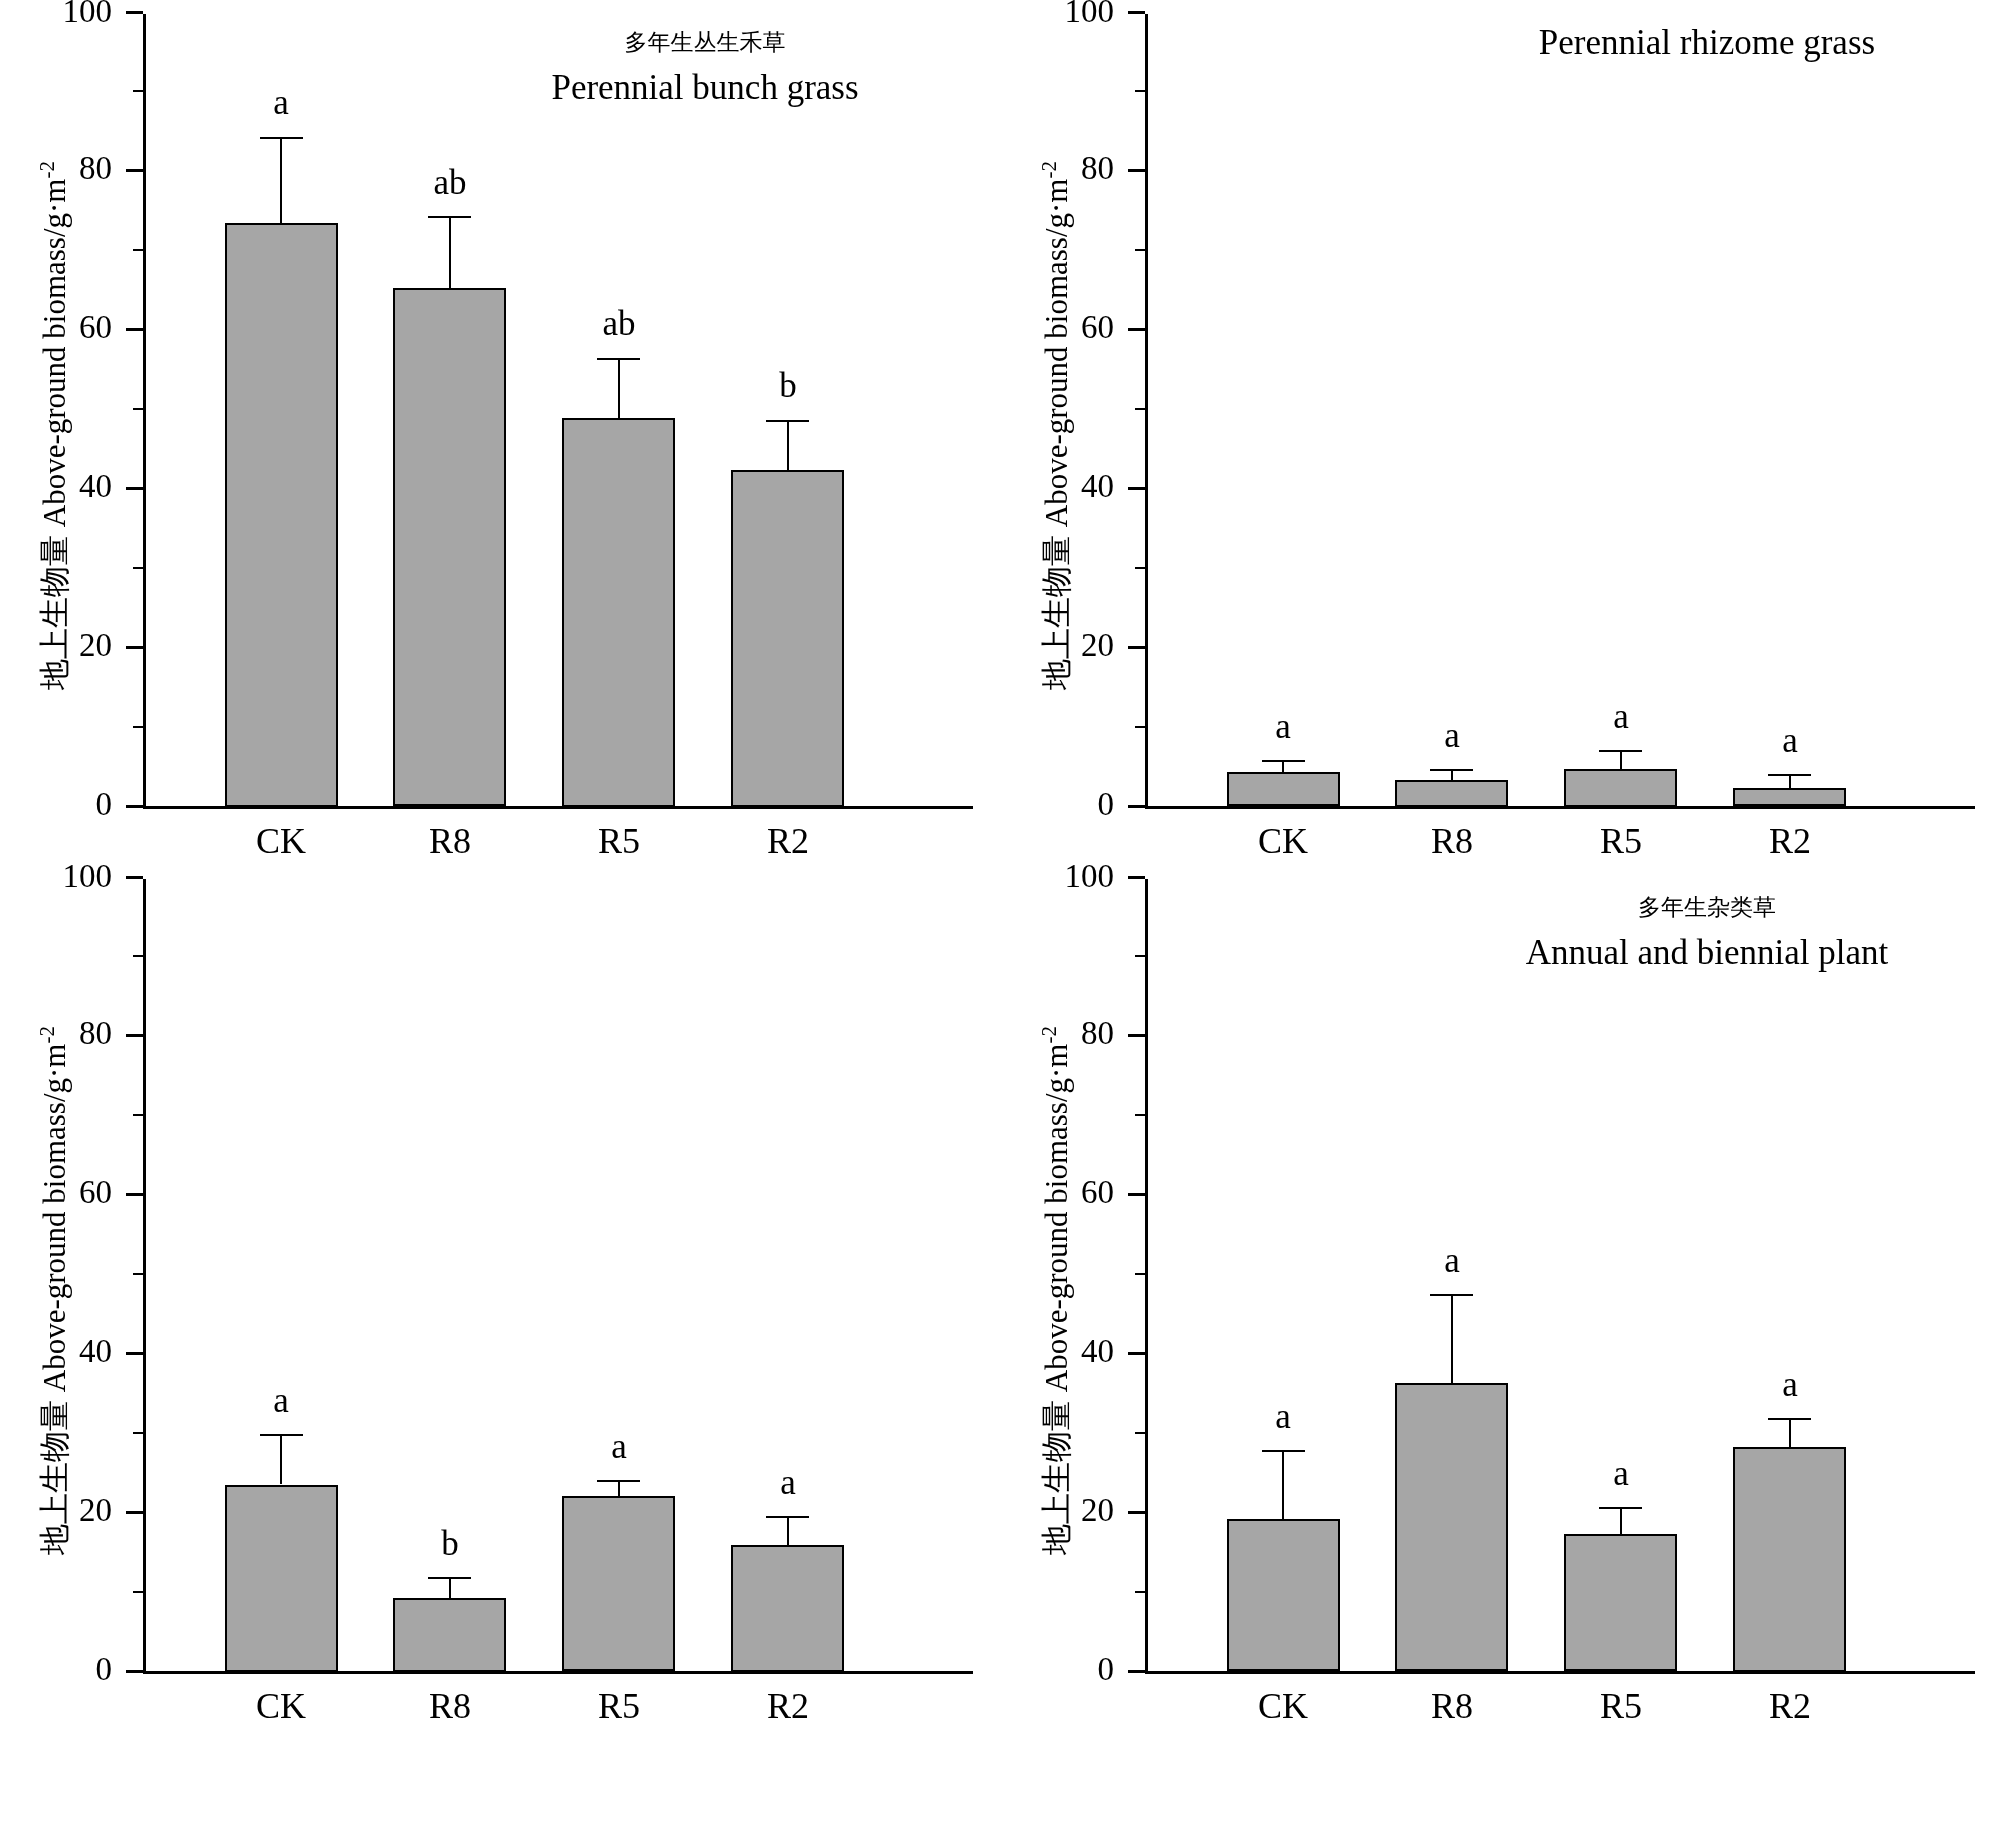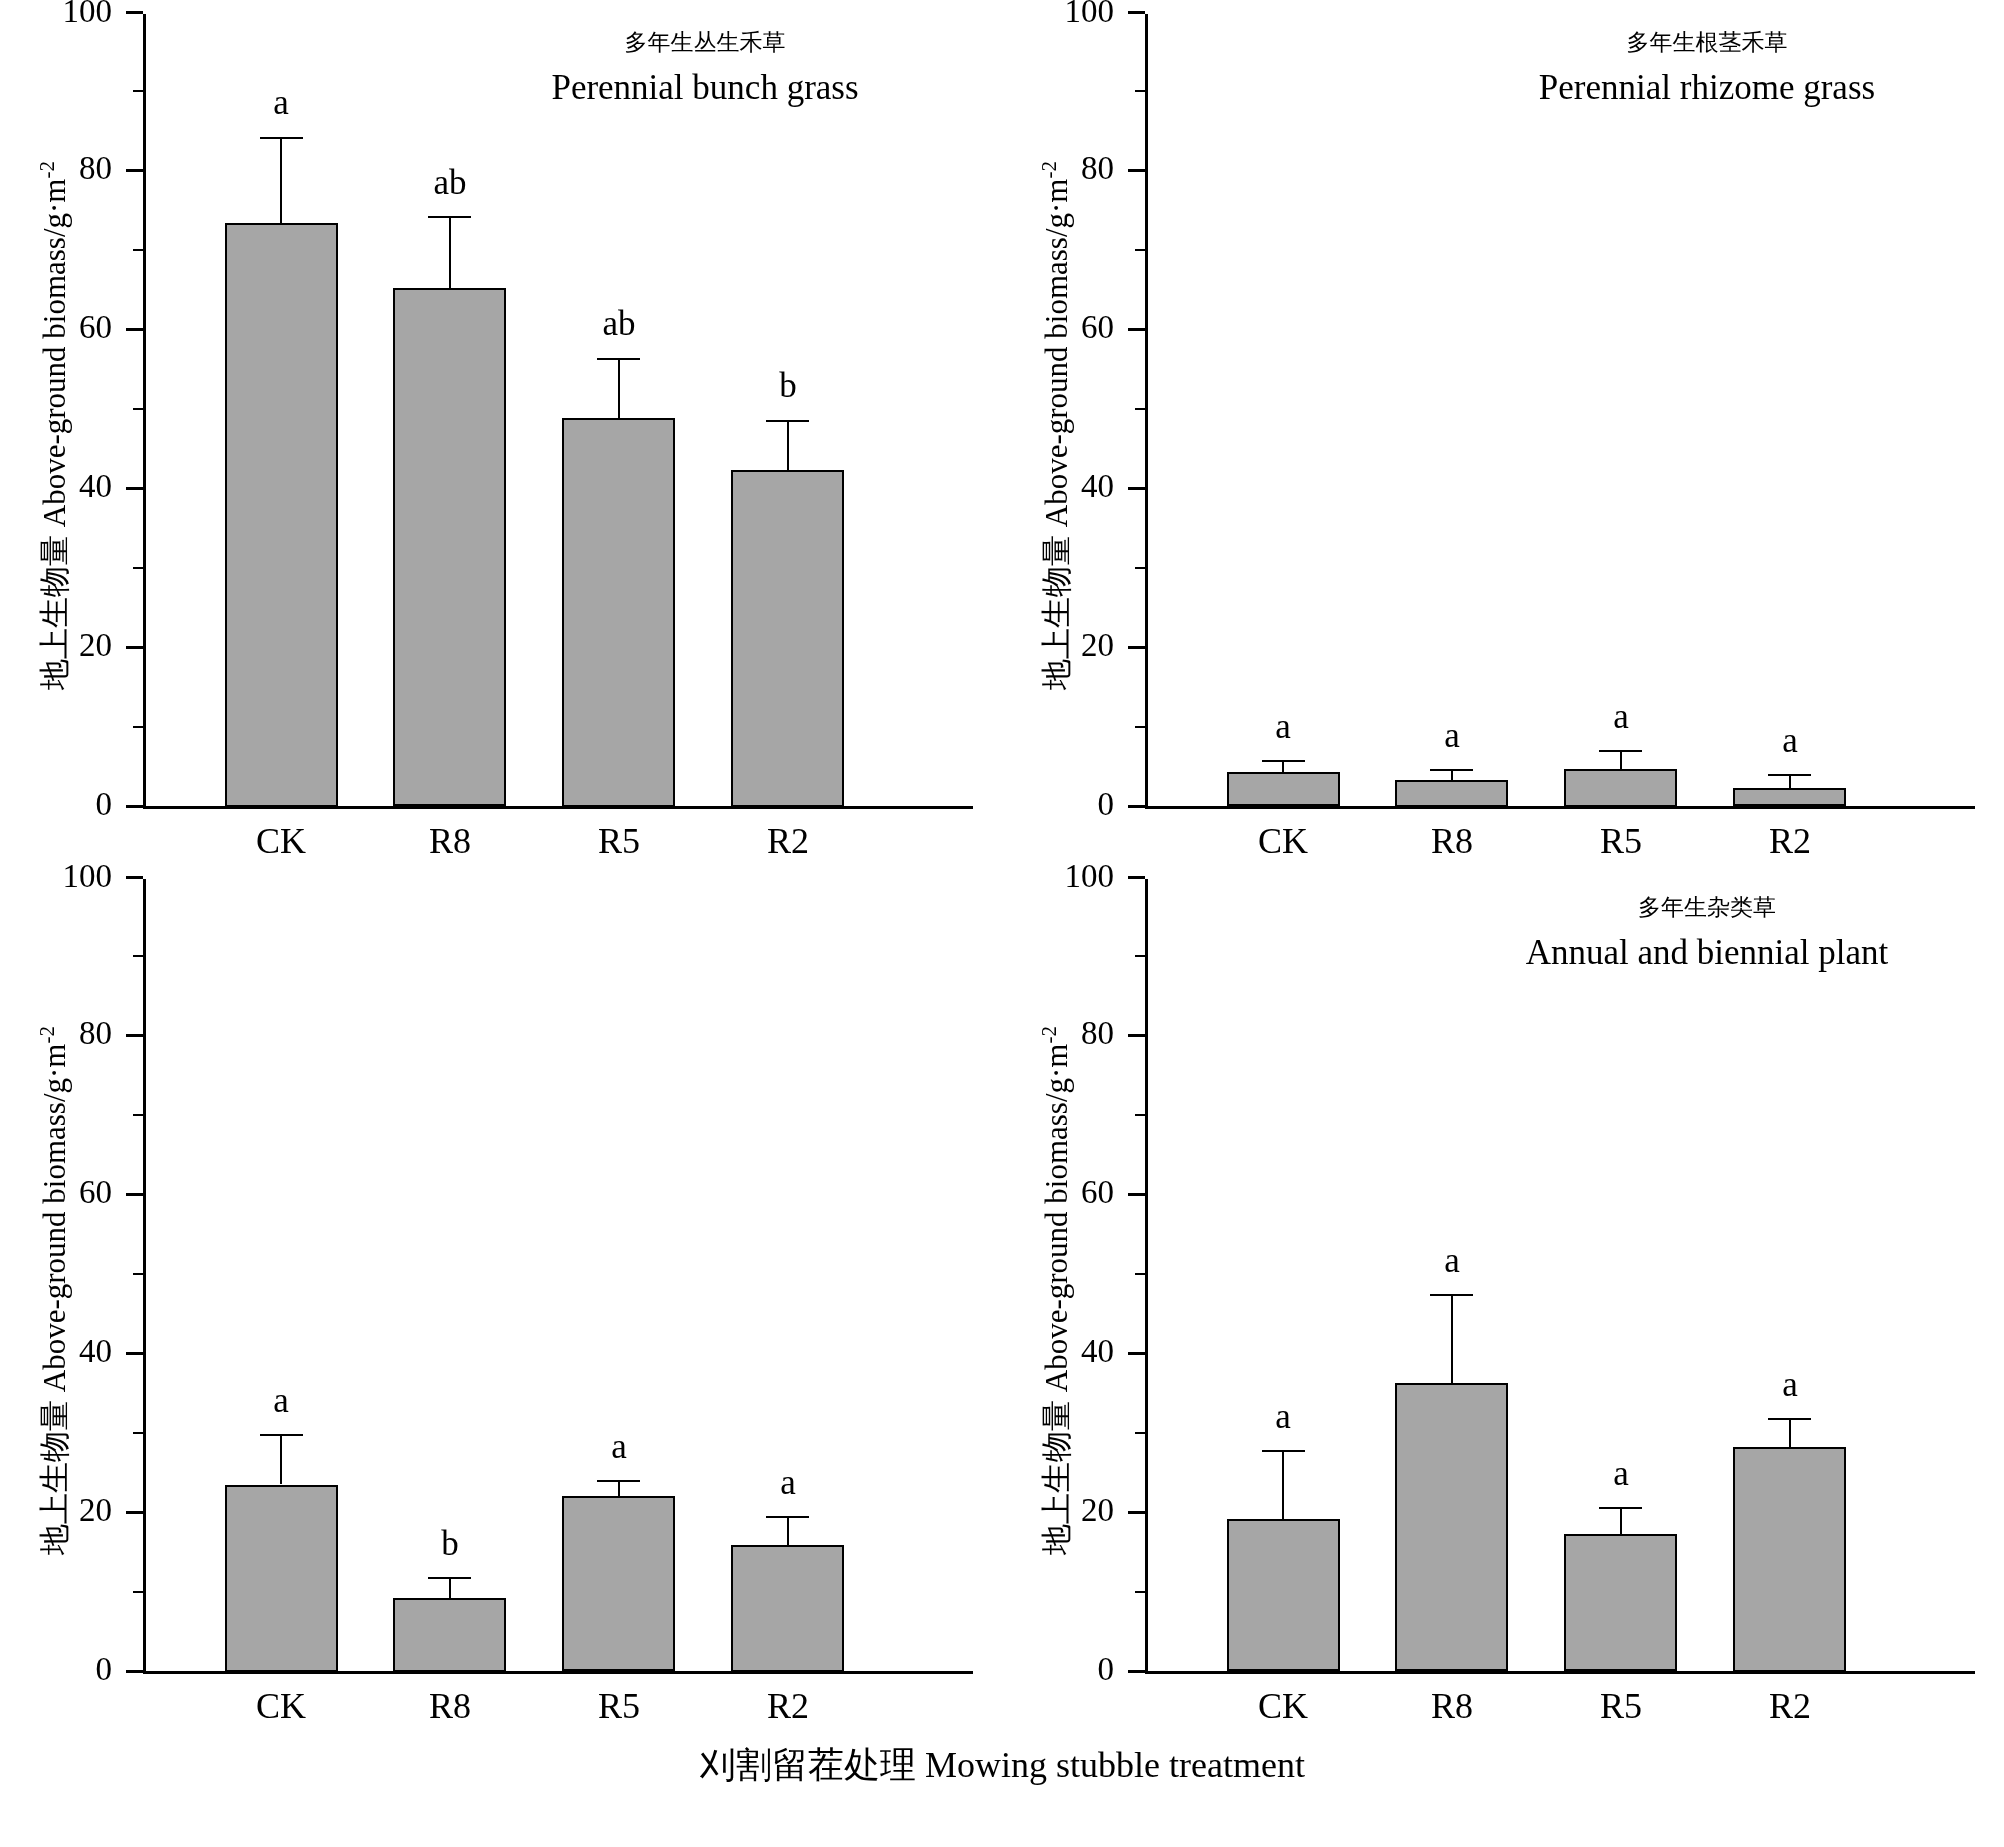--- a/index.html
+++ b/index.html
@@ -278,7 +278,6 @@
       </div>
 
       <div class="panel-title" style="left:433px; top:19.5px; width:544px;">
-        <span class="cn">多年生根茎禾草</span>
         <span class="en">Perennial rhizome grass</span>
       </div>
     </div>

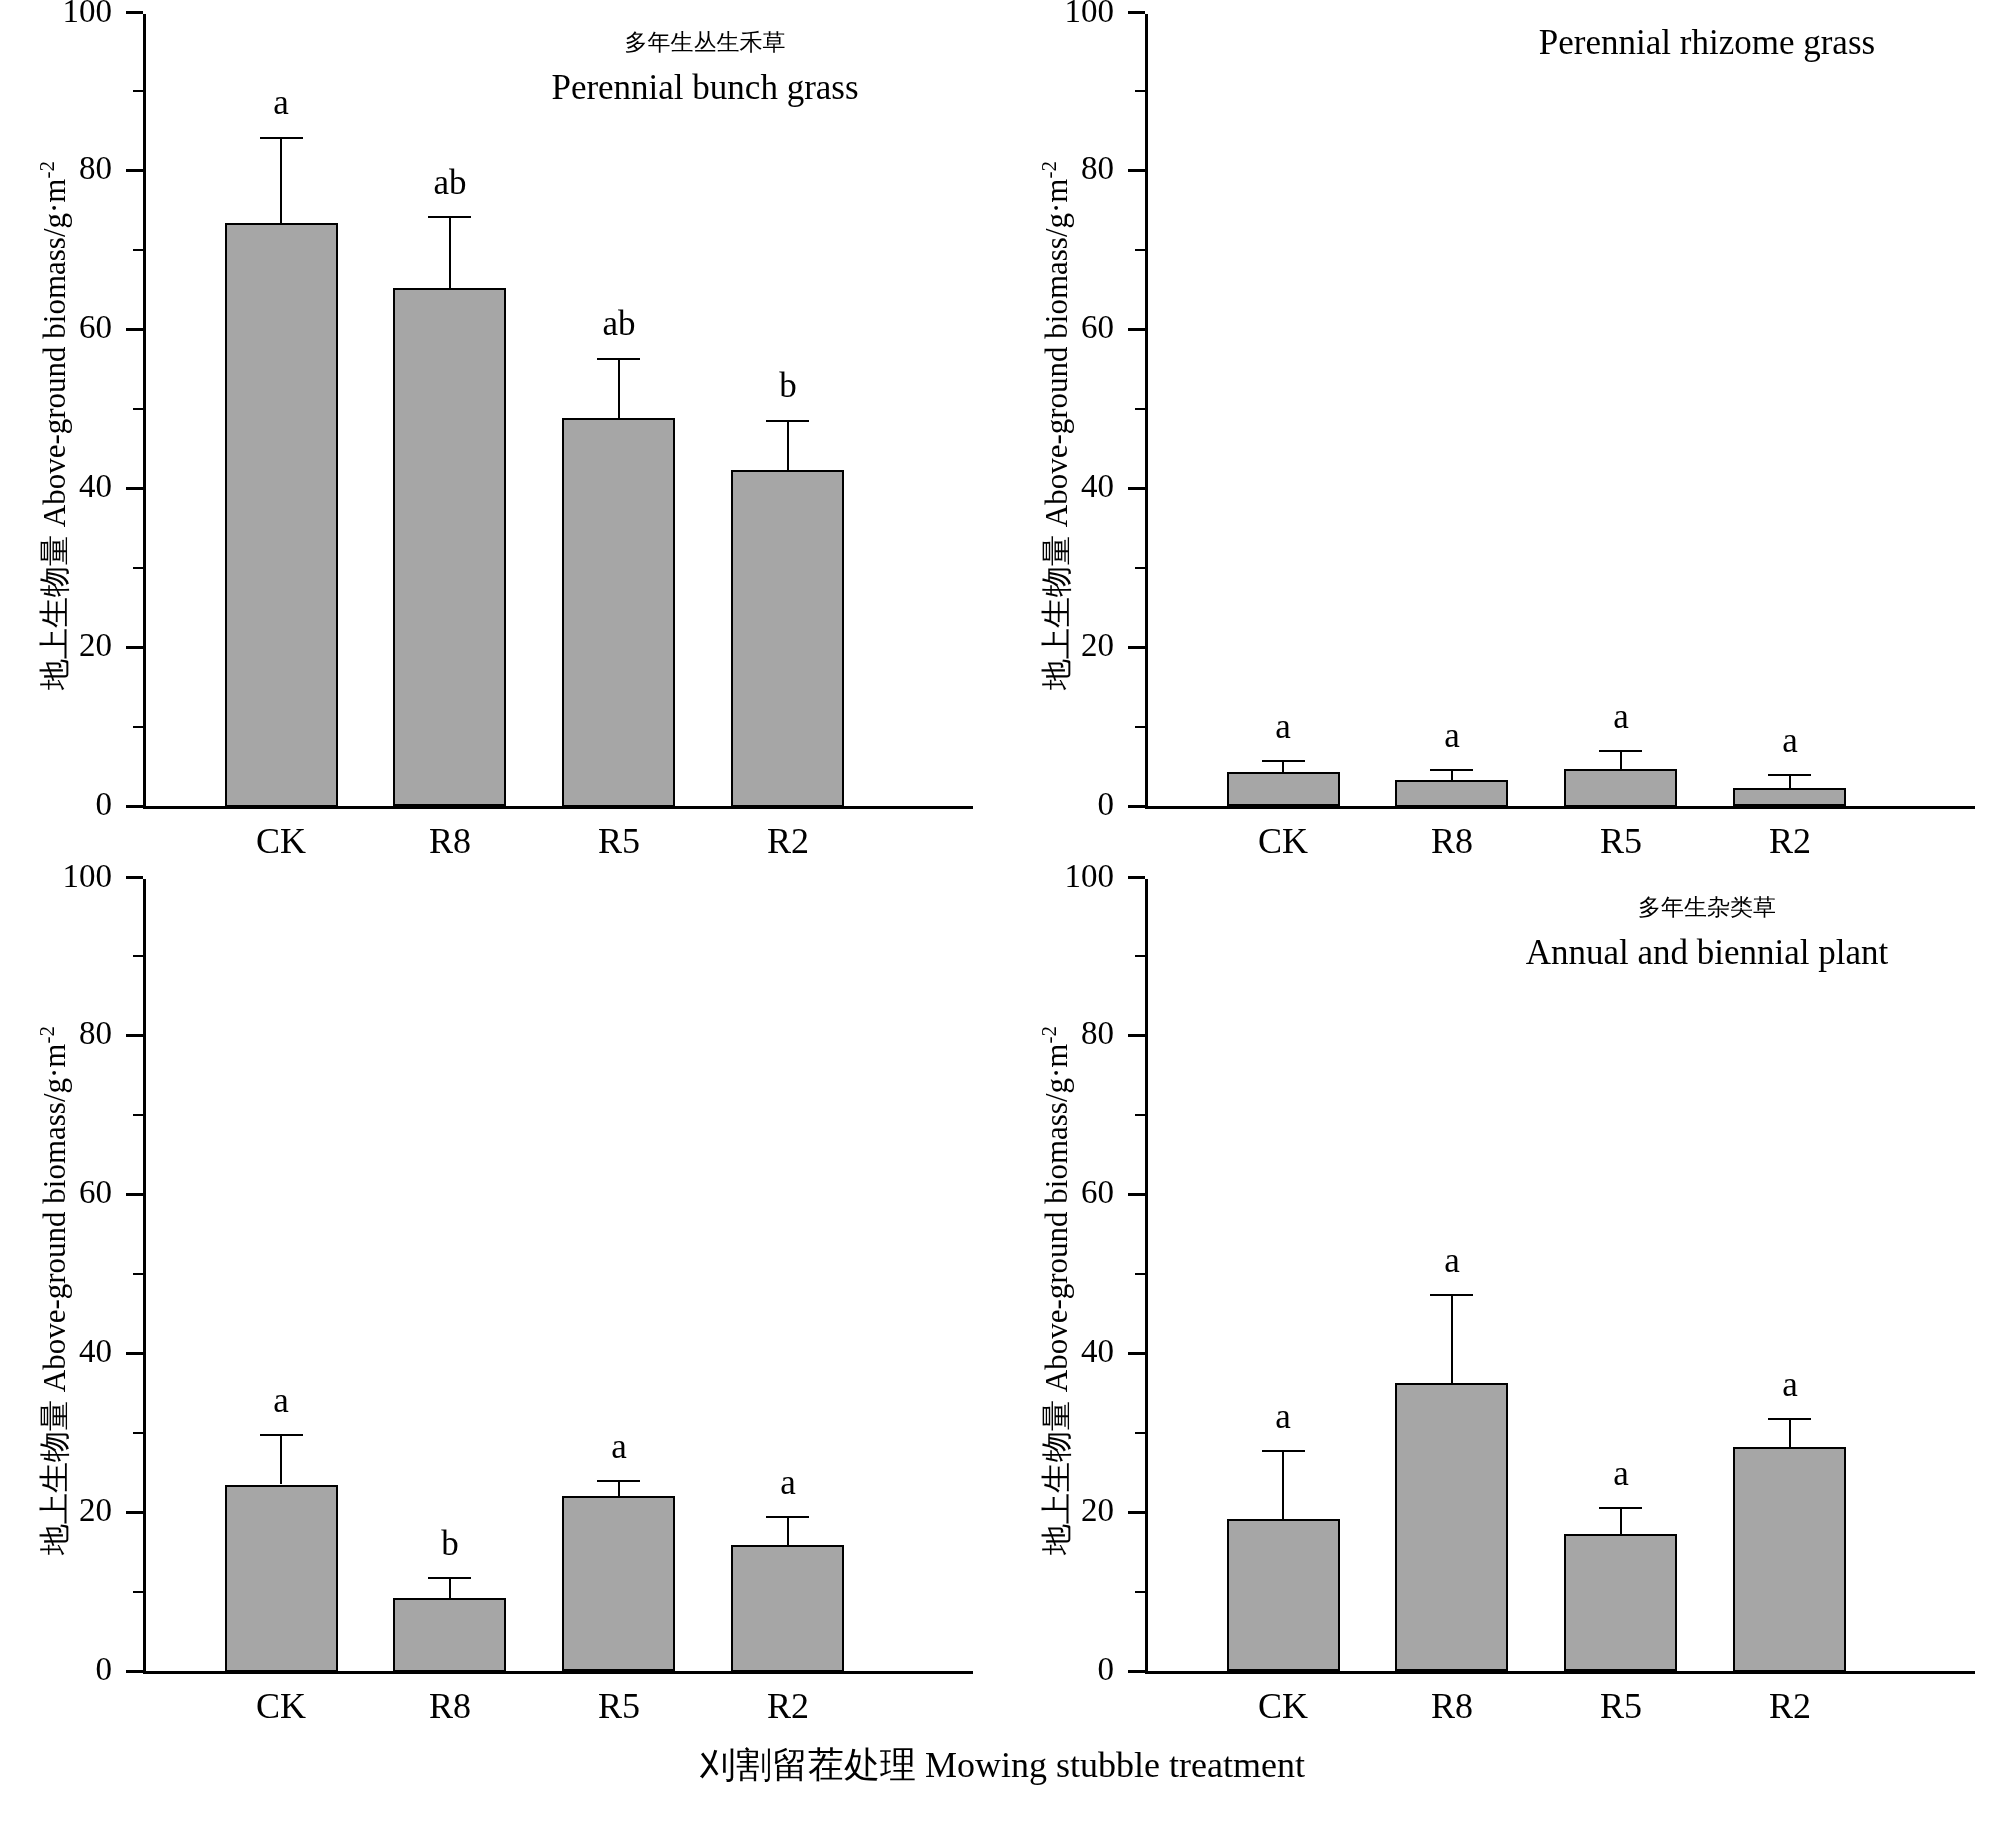--- a/index.html
+++ b/index.html
@@ -400,7 +400,6 @@
 
   </div>
 
-  <div class="xlabel">刈割留茬处理 Mowing stubble treatment</div>
 
 </div>
 

